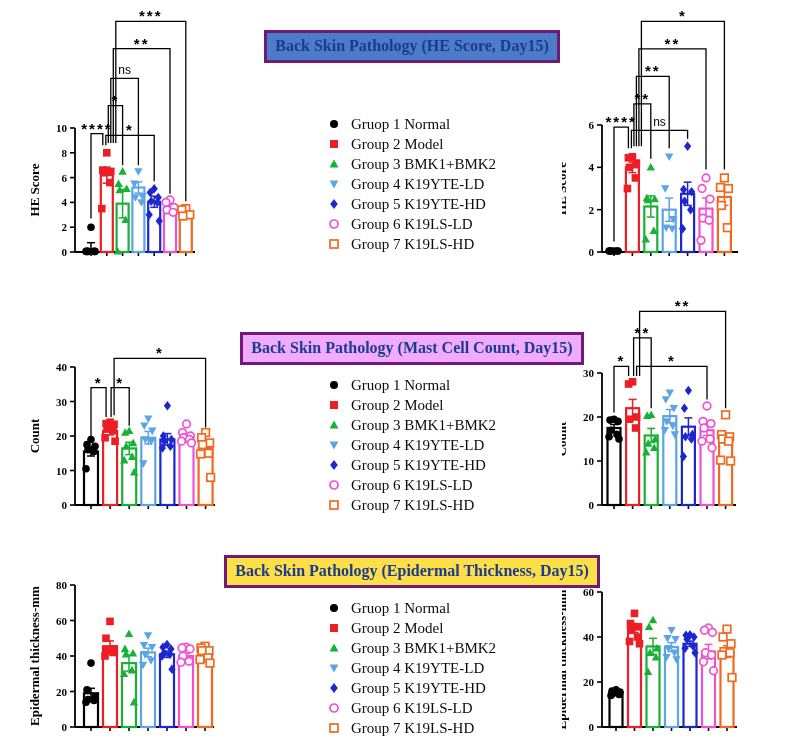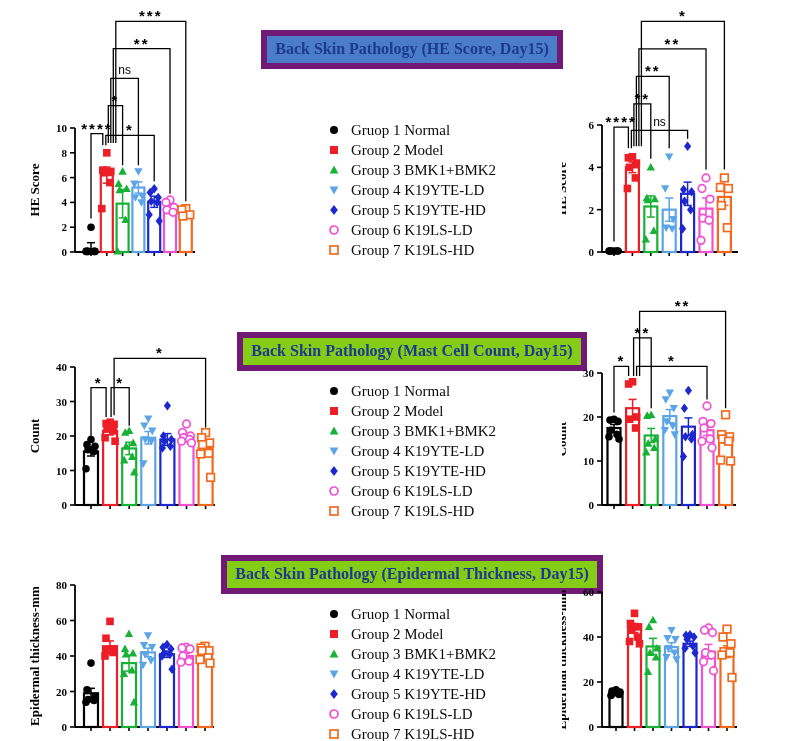--- a/index.html
+++ b/index.html
@@ -10,7 +10,7 @@
   svg.chart{display:block;flex:0 0 auto;}
   .center{width:300px;flex:0 0 auto;display:flex;flex-direction:column;align-items:center;}
   .banner{white-space:nowrap;font-weight:bold;font-size:16px;line-height:1.1;
-          padding:4px 8px 5px 8px;border:6px solid #701a75;}
+          padding:4px 8px 5px 8px;border:3px solid #701a75;}
   .row1 .banner{margin-top:30px;} .row2 .banner{margin-top:47px;} .row3 .banner{margin-top:15px;}
   .legend{display:flex;flex-direction:column;gap:5px;}
   .row1 .legend{margin-top:54px;} .row2 .legend{margin-top:13px;} .row3 .legend{margin-top:13px;}

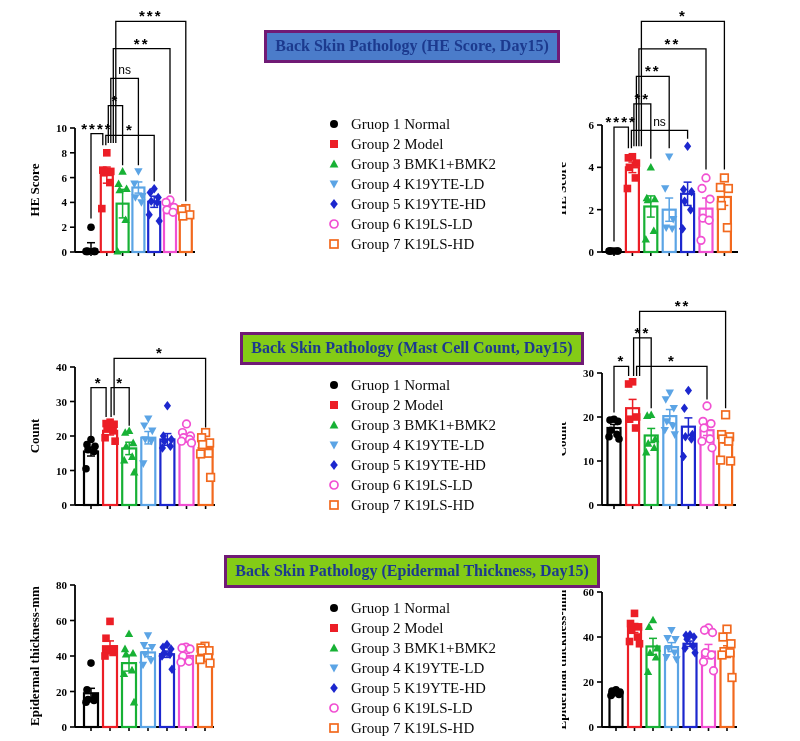--- a/index.html
+++ b/index.html
@@ -382,7 +382,7 @@
         <text x="159.85000000000002" y="73.375" text-anchor="middle" class="star">*</text>
       </svg>
     <div class="center">
-      <div class="banner" style="background: #84cc16; color: rgb(28, 58, 142);">Back Skin Pathology (Mast Cell Count, Day15)</div>
+      <div class="banner" style="background: #f0abfc; color: rgb(28, 58, 142);">Back Skin Pathology (Mast Cell Count, Day15)</div>
       <div class="legend">
           <div class="legend-item">
             <svg width="12" height="12" viewBox="0 0 12 12">

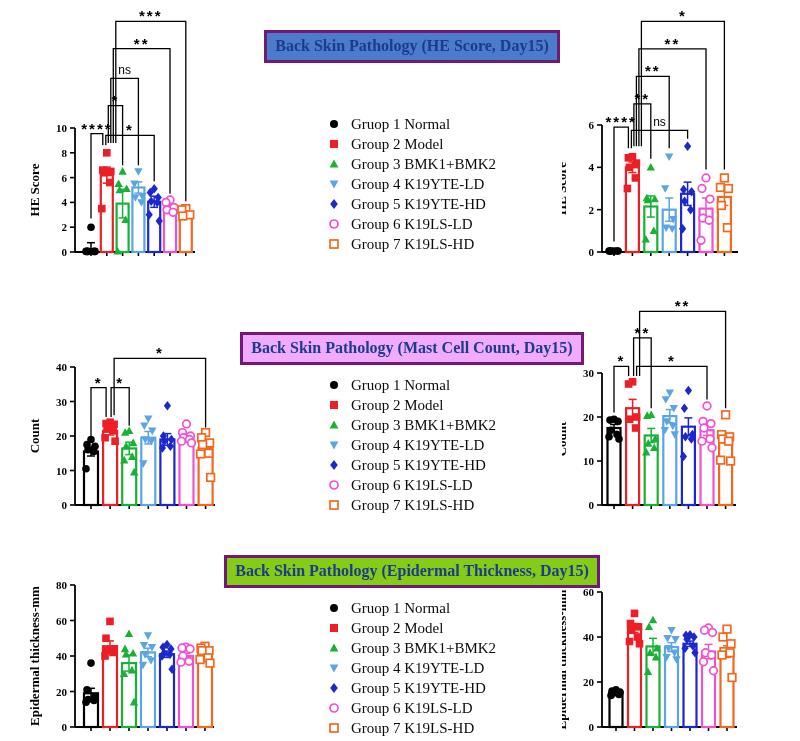--- a/index.html
+++ b/index.html
@@ -628,7 +628,7 @@
         <rect x="206.2" y="119.3" width="7.6" height="7.6" fill="#fff" stroke="#f2691e" stroke-width="1.7"></rect>
       </svg>
     <div class="center">
-      <div class="banner" style="background: #84cc16; color: rgb(28, 58, 142);">Back Skin Pathology (Epidermal Thickness, Day15)</div>
+      <div class="banner" style="background: #fde047; color: rgb(28, 58, 142);">Back Skin Pathology (Epidermal Thickness, Day15)</div>
       <div class="legend">
           <div class="legend-item">
             <svg width="12" height="12" viewBox="0 0 12 12">

